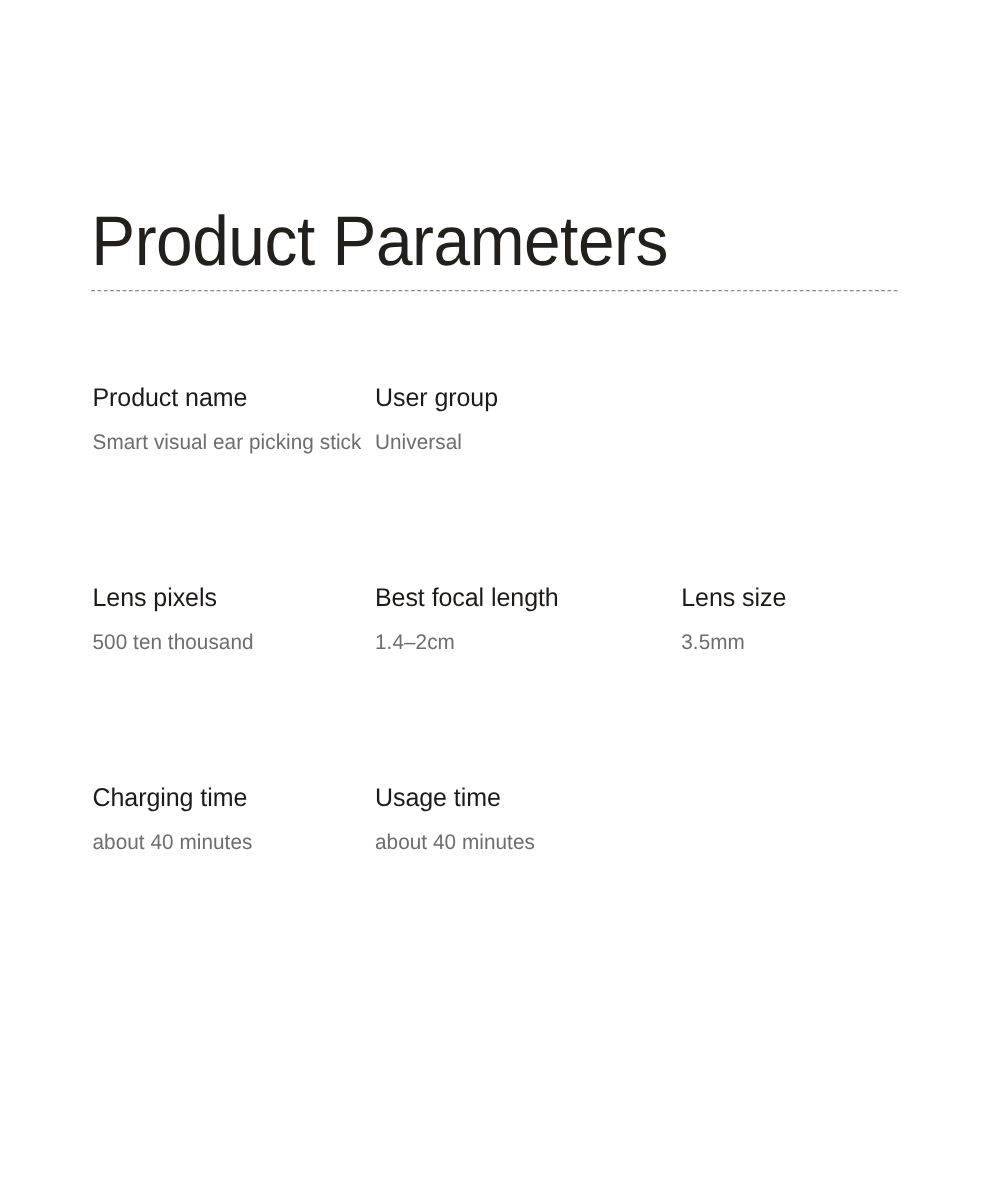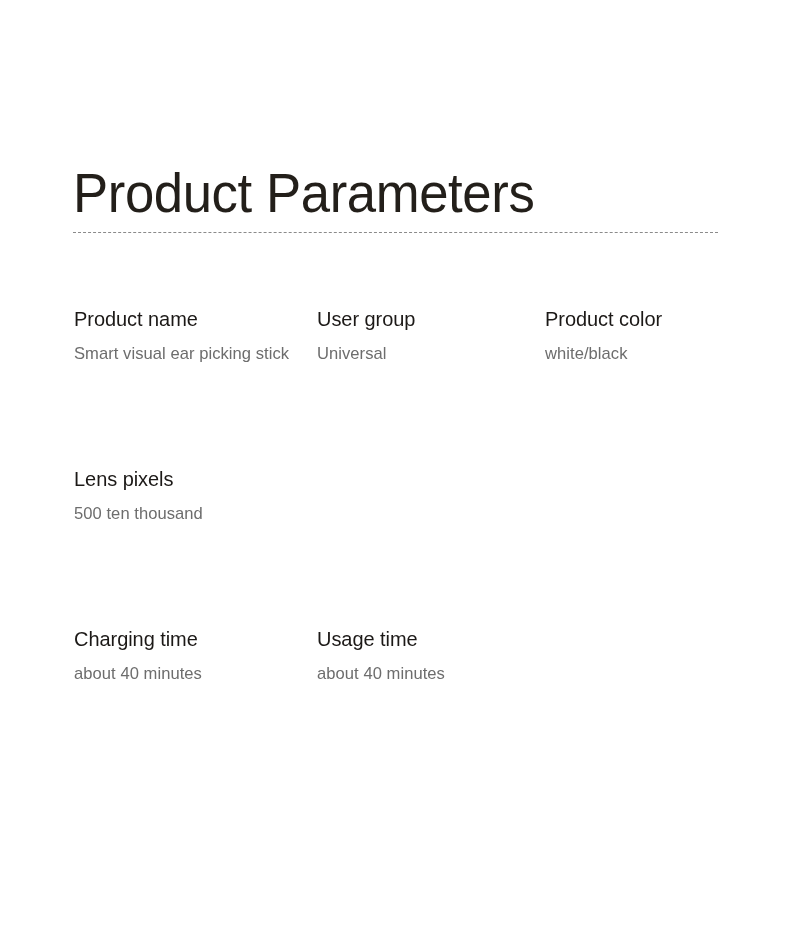--- a/index.html
+++ b/index.html
@@ -67,7 +67,7 @@
   }
 
   .spec-cell.col-1 { left: 74px;  width: 235px; }
-  .spec-cell.col-2 { left: 317px; width: 222px; }
+  .spec-cell.col-2 { left: 300px; width: 222px; }
   .spec-cell.col-3 { left: 545px; width: 235px; }
 
   .spec-label {

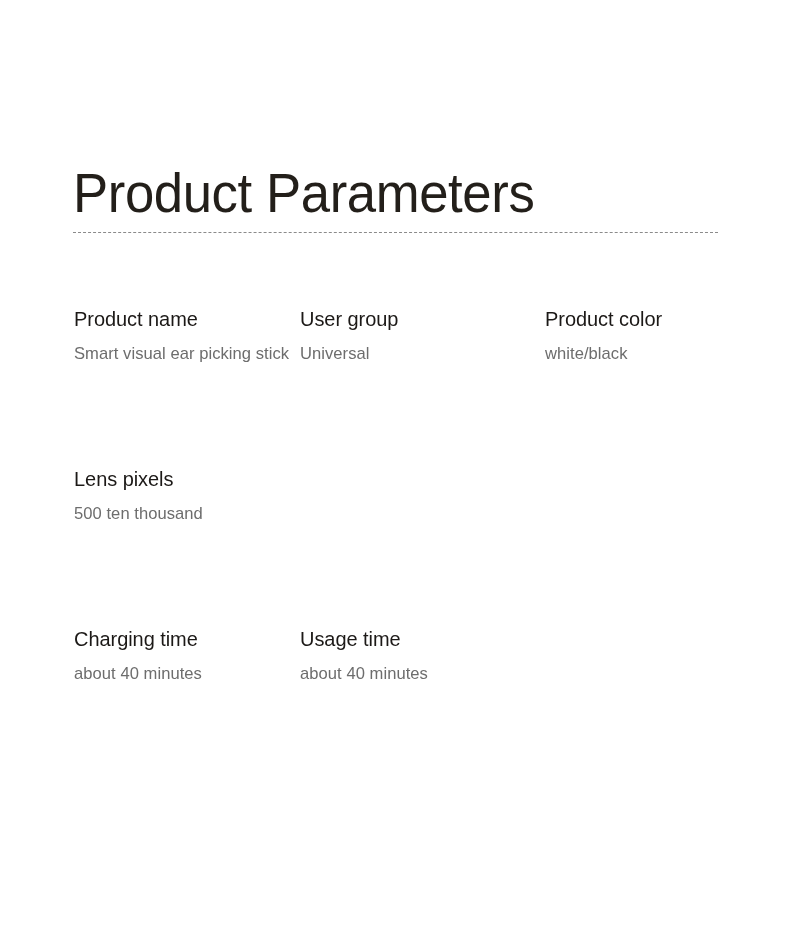--- a/index.html
+++ b/index.html
@@ -112,10 +112,6 @@
         <div class="spec-label">User group</div>
         <div class="spec-value">Universal</div>
       </div>
-      <div class="spec-cell col-3">
-        <div class="spec-label">Product color</div>
-        <div class="spec-value">white/black</div>
-      </div>
     </div>
 
     <div class="spec-row">

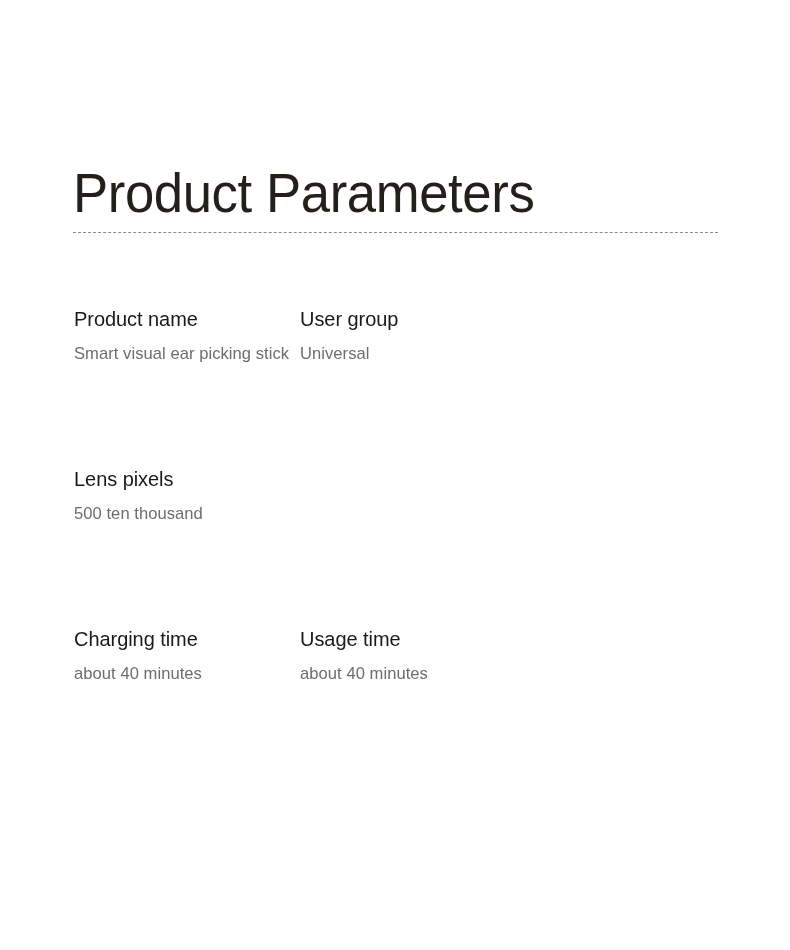--- a/index.html
+++ b/index.html
@@ -119,6 +119,10 @@
         <div class="spec-label">Lens pixels</div>
         <div class="spec-value">500 ten thousand</div>
       </div>
+      <div class="spec-cell col-2">
+        <div class="spec-label">Best focal length</div>
+        <div class="spec-value">1.4–2cm</div>
+      </div>
     </div>
 
     <div class="spec-row">

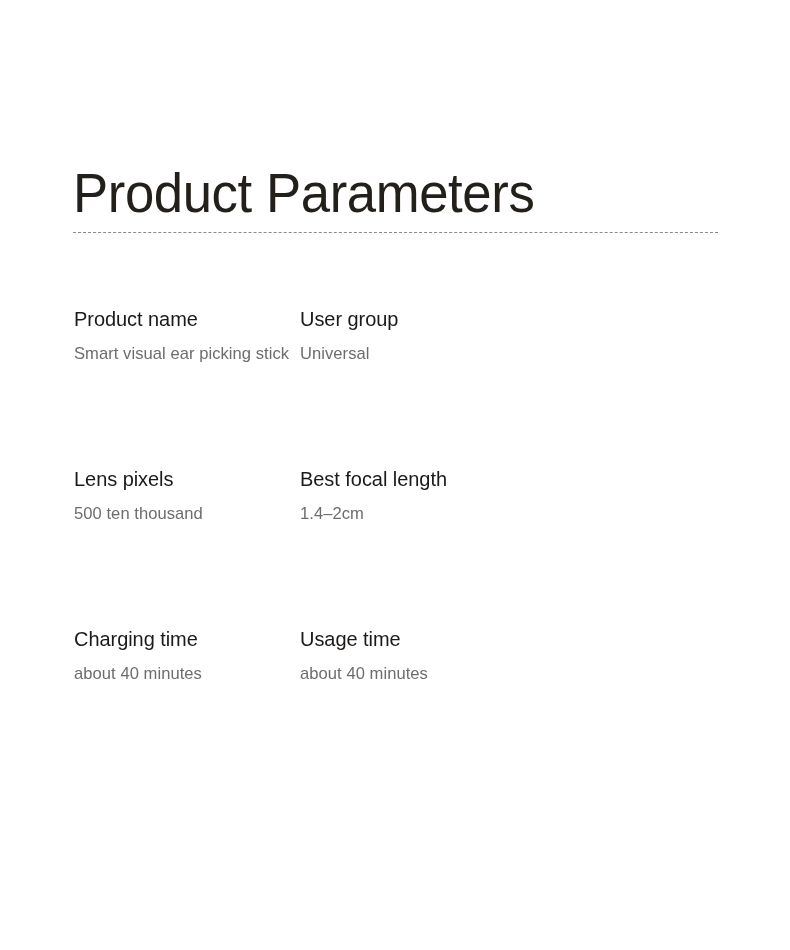--- a/index.html
+++ b/index.html
@@ -123,6 +123,10 @@
         <div class="spec-label">Best focal length</div>
         <div class="spec-value">1.4–2cm</div>
       </div>
+      <div class="spec-cell col-3">
+        <div class="spec-label">Lens size</div>
+        <div class="spec-value">3.5mm</div>
+      </div>
     </div>
 
     <div class="spec-row">

